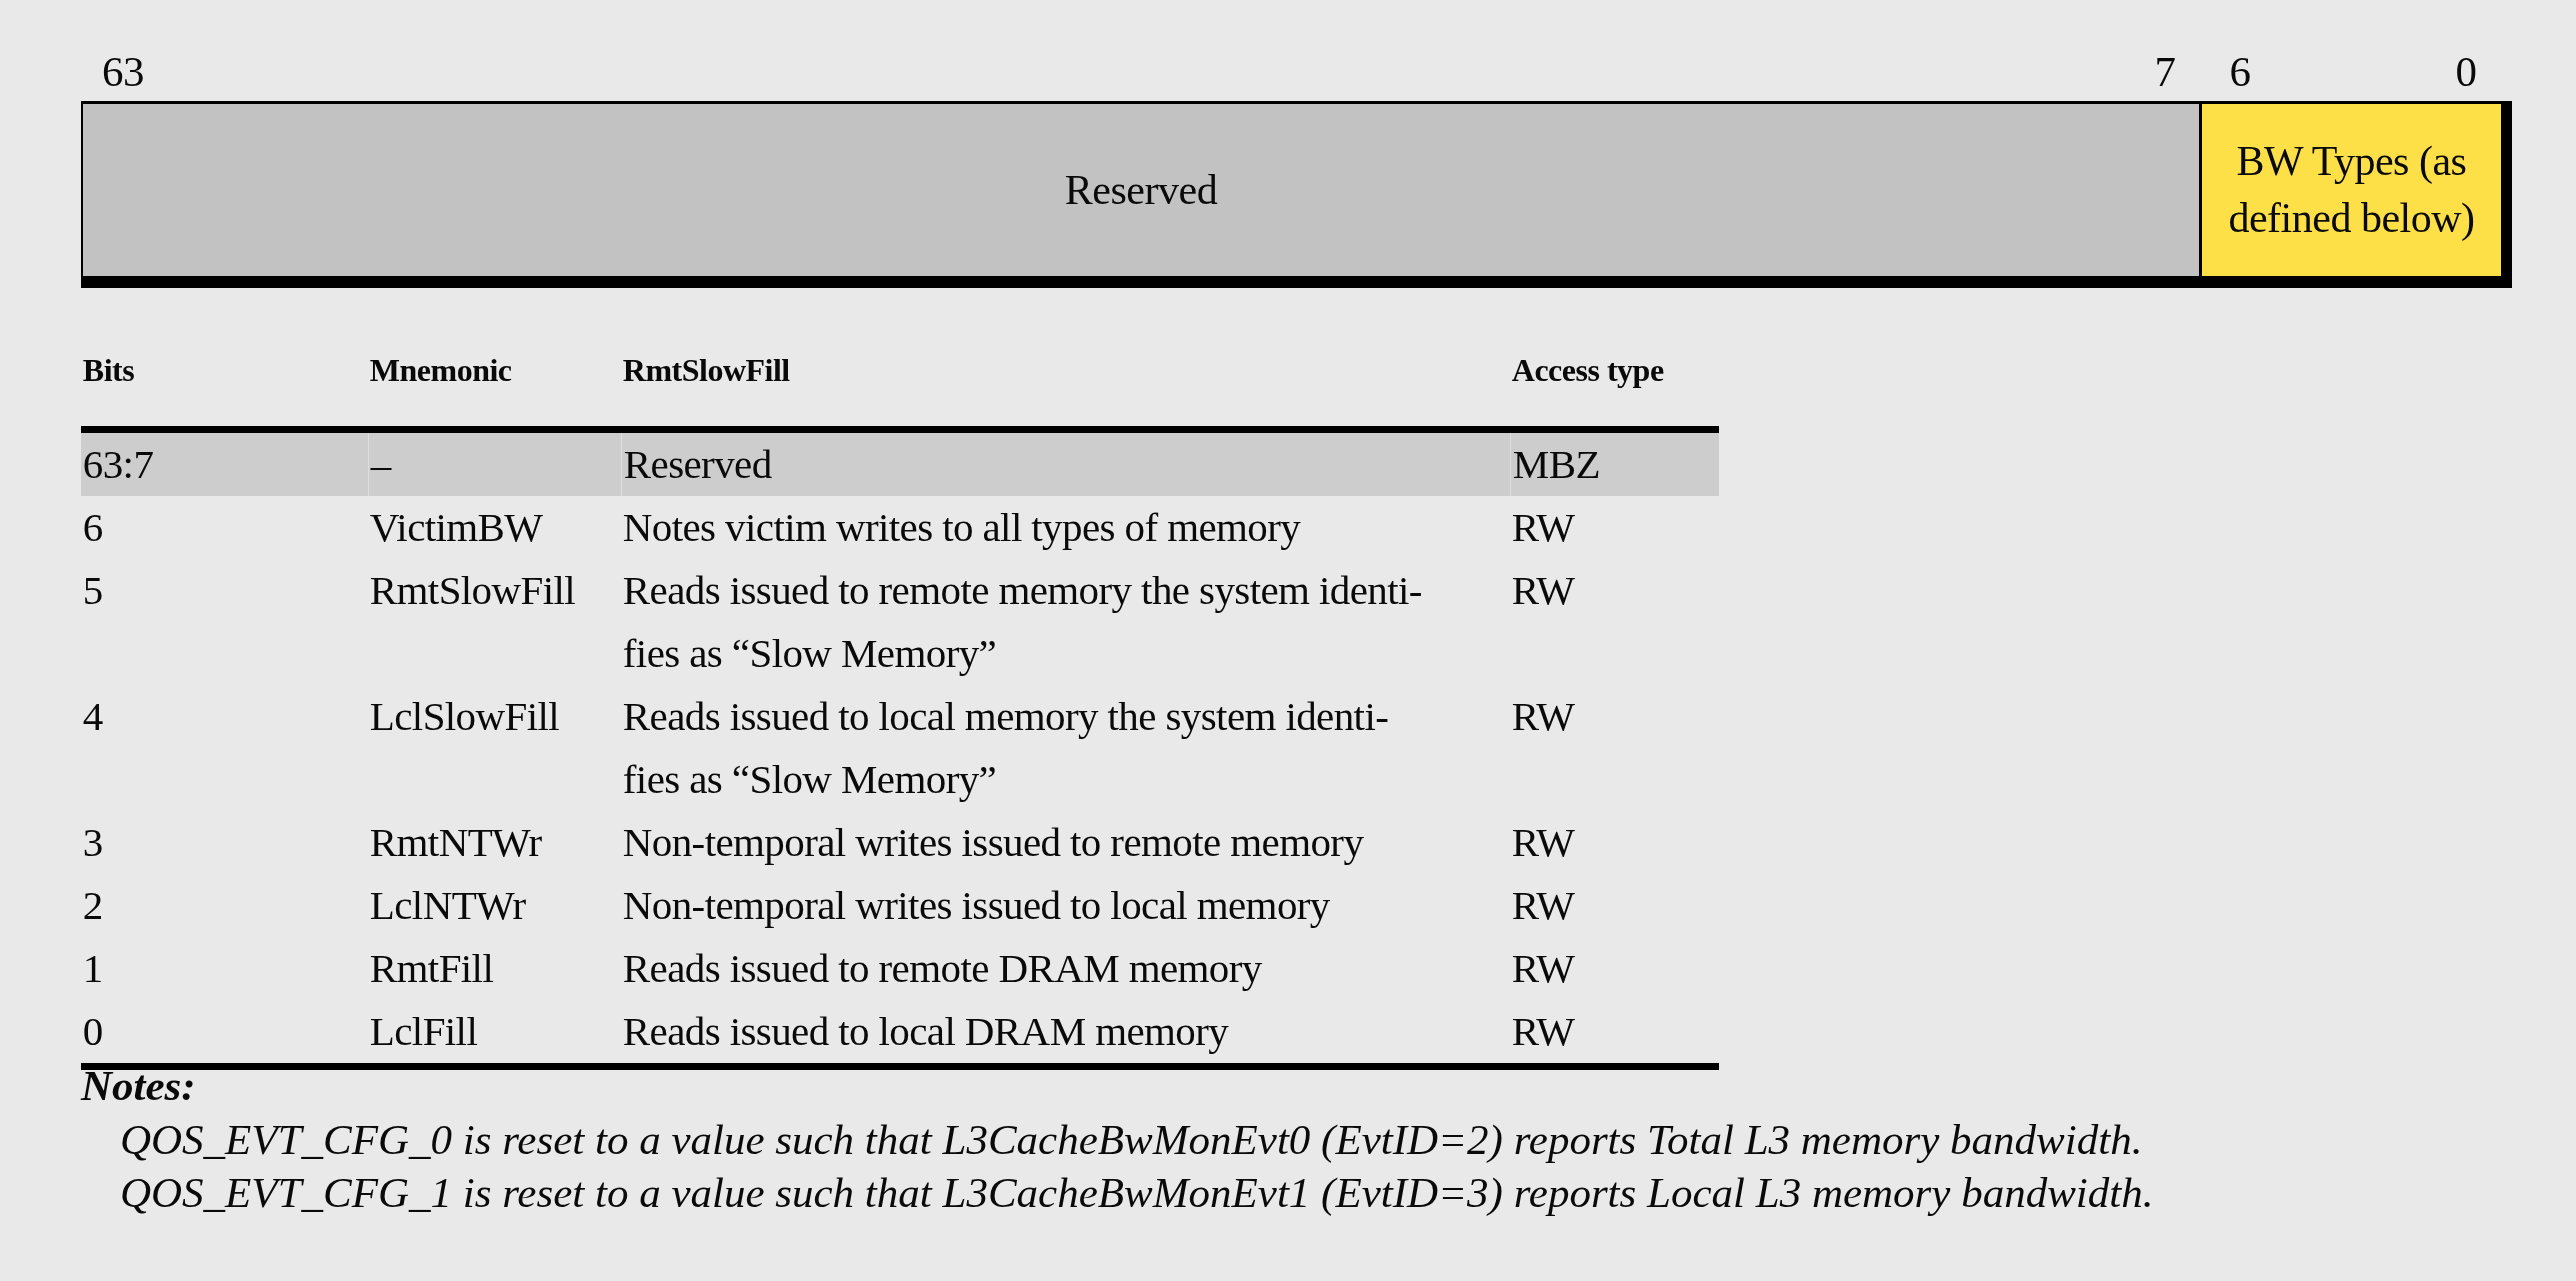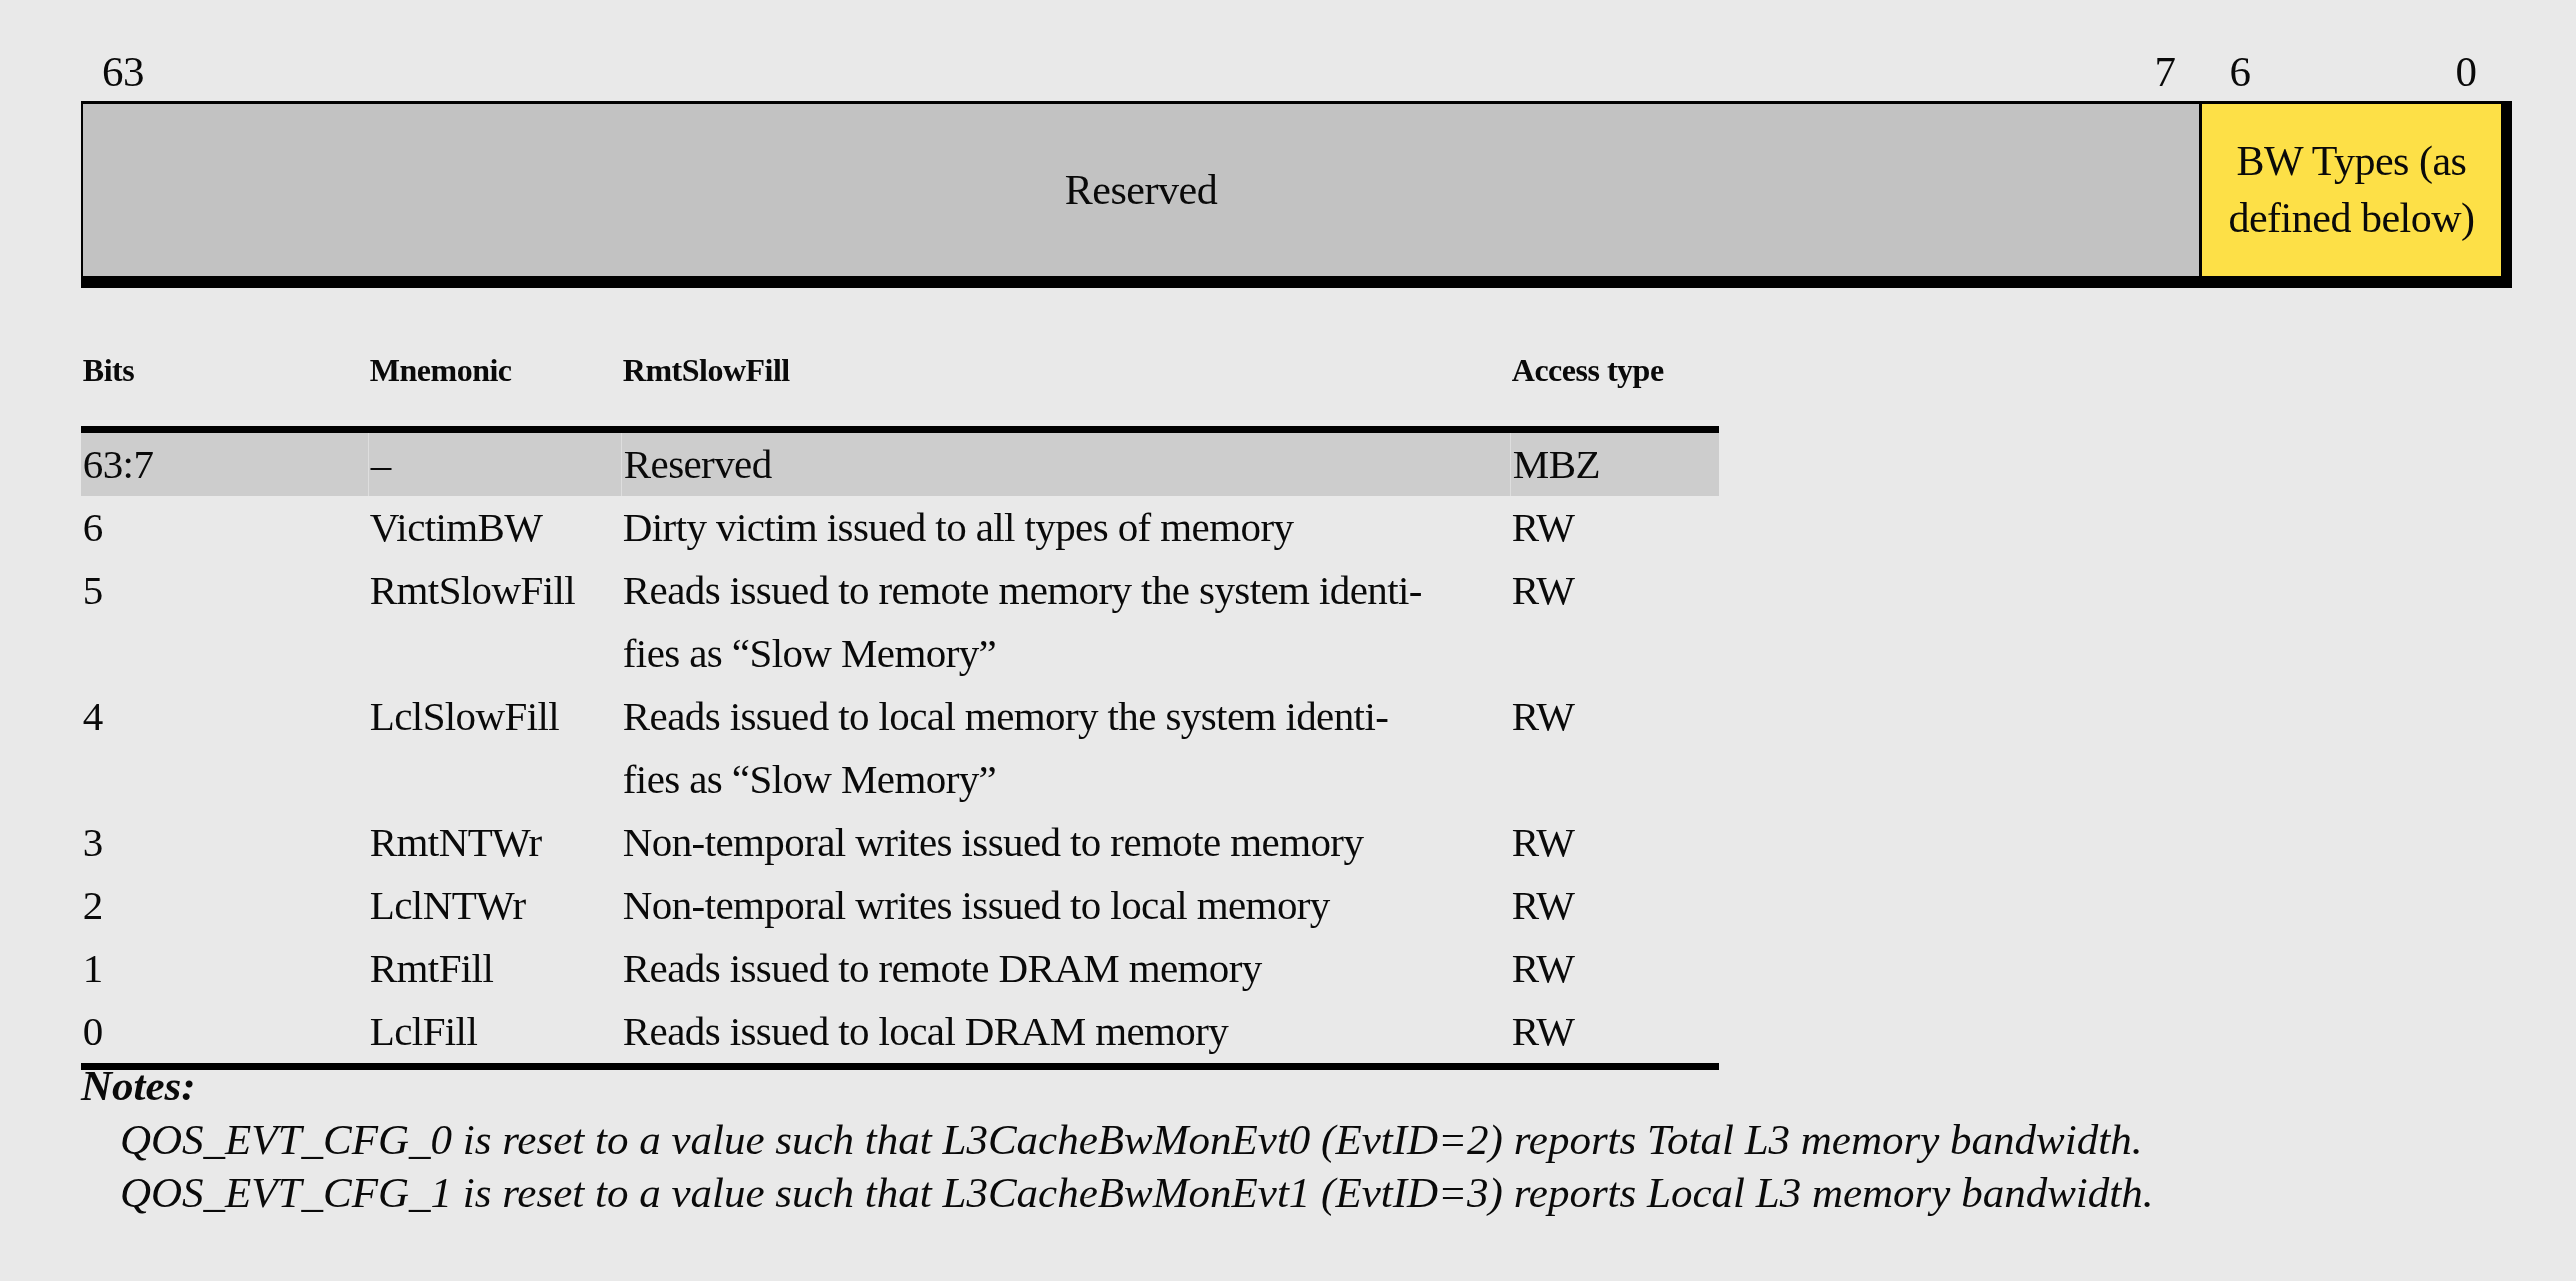--- a/index.html
+++ b/index.html
@@ -93,7 +93,7 @@
       <div class="trow">
         <div class="cell-bits">6</div>
         <div class="cell-mn">VictimBW</div>
-        <div class="cell-desc">Dirty victim issued to all types of memory</div>
+        <div class="cell-desc">Notes victim writes to all types of memory</div>
         <div class="cell-acc">RW</div>
       </div>
 

